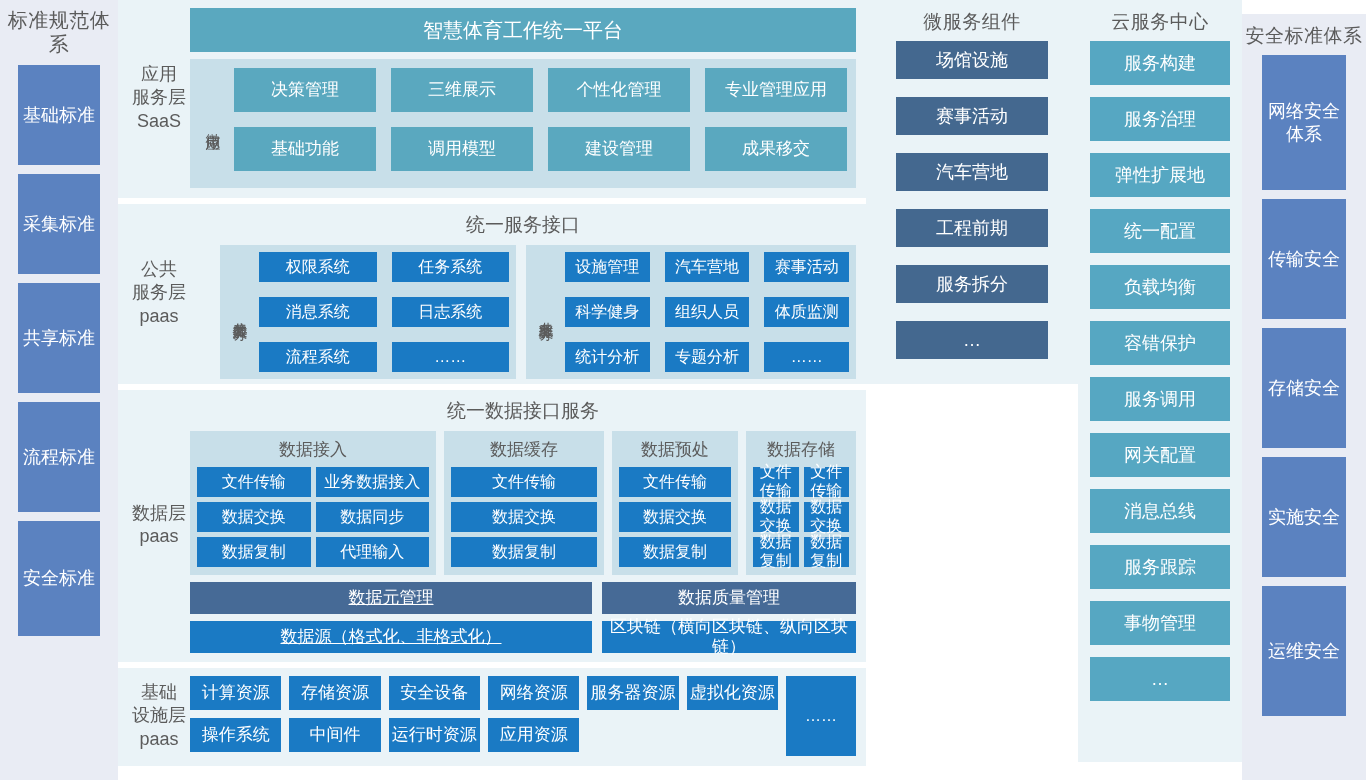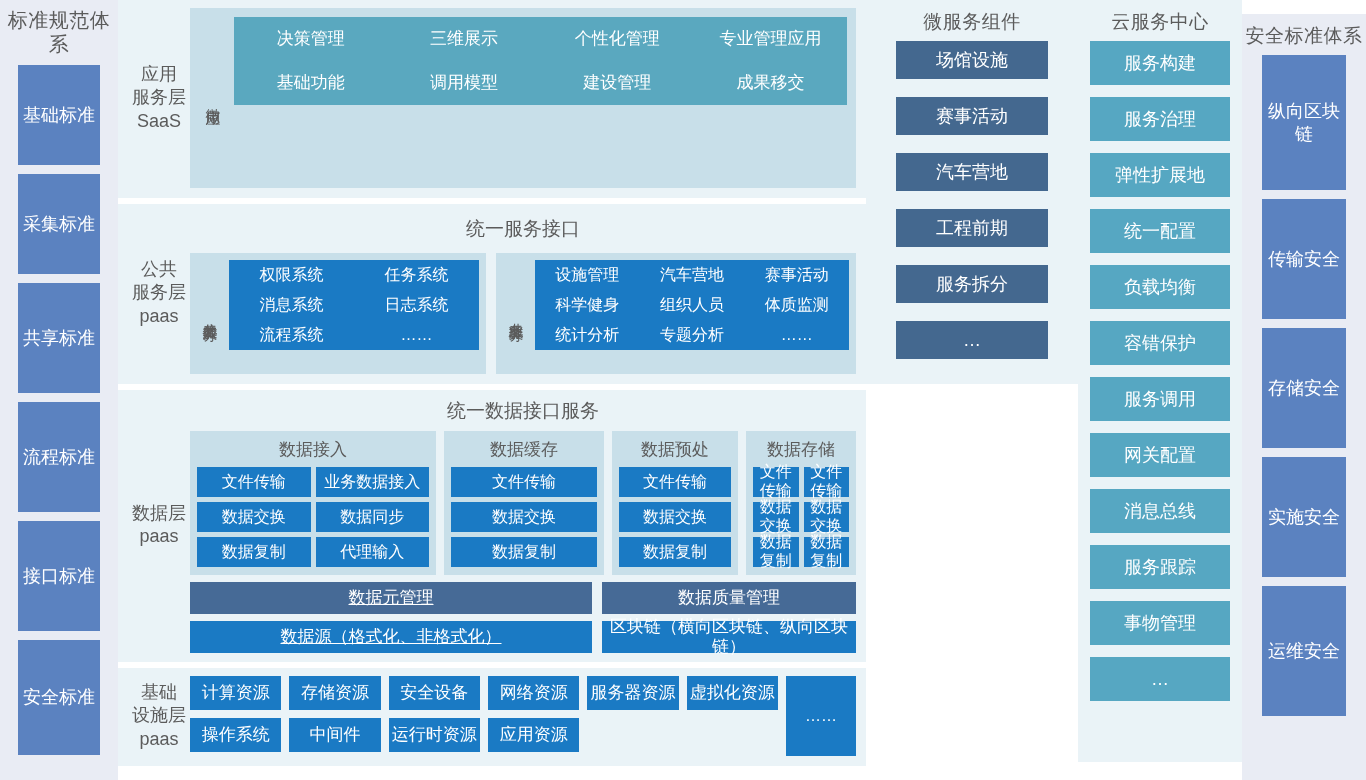--- a/index.html
+++ b/index.html
@@ -146,6 +146,7 @@
         <span>SaaS</span>
       </div>
       <div class="sect-body">
+        <div class="band app-head">智慧体育工作统一平台</div>
         <div class="inner app-inner" style="flex:1">
           <div class="vlabel app-vlabel">微应用</div>
           <div class="grid app-grid" id="app-grid">

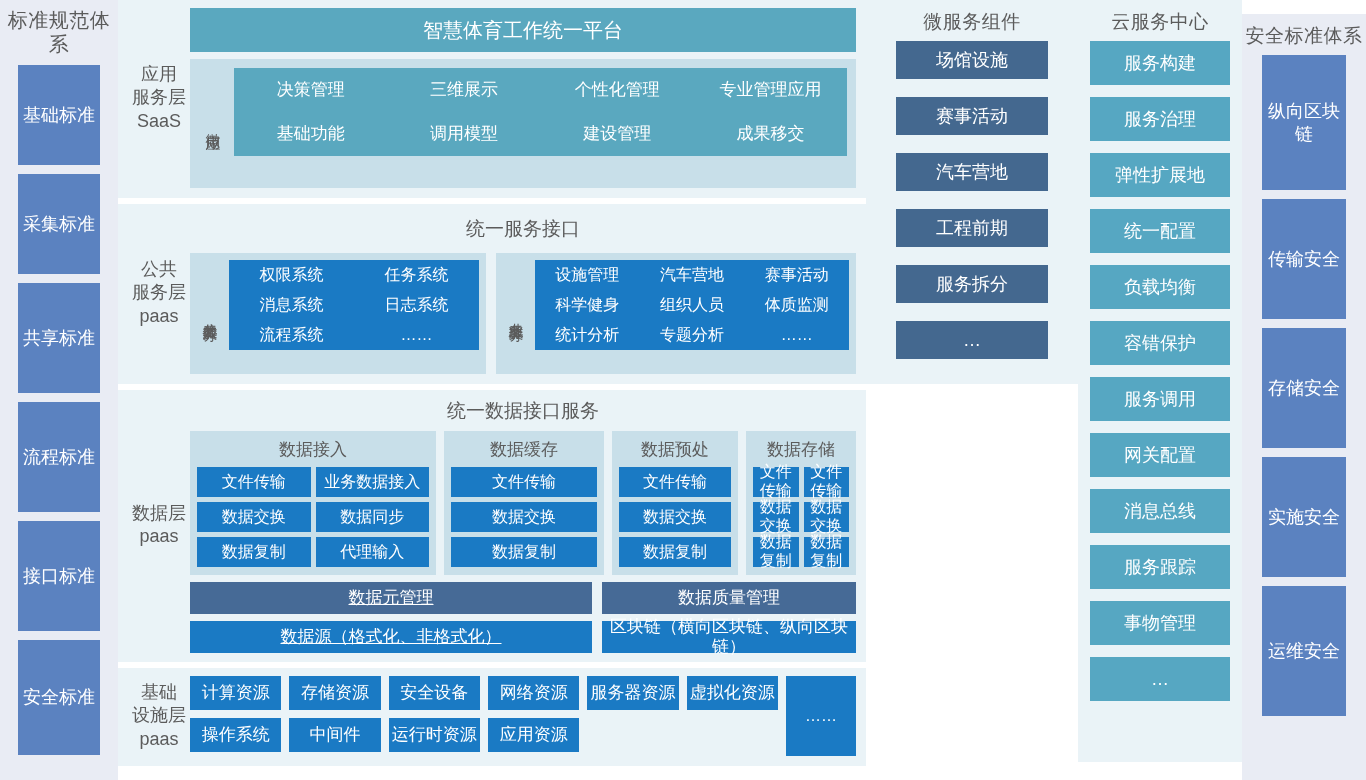--- a/index.html
+++ b/index.html
@@ -50,7 +50,7 @@
     display:flex;align-items:center;justify-content:center;
     font-size:15px;color:#5b5b5b;line-height:1.05;letter-spacing:1px;
   }
-  .grid{flex:1;display:grid;gap:0;min-width:0;}
+  .grid{flex:1;display:grid;gap:15px;min-width:0;}
 
   
   .app-sect{height:198px;}

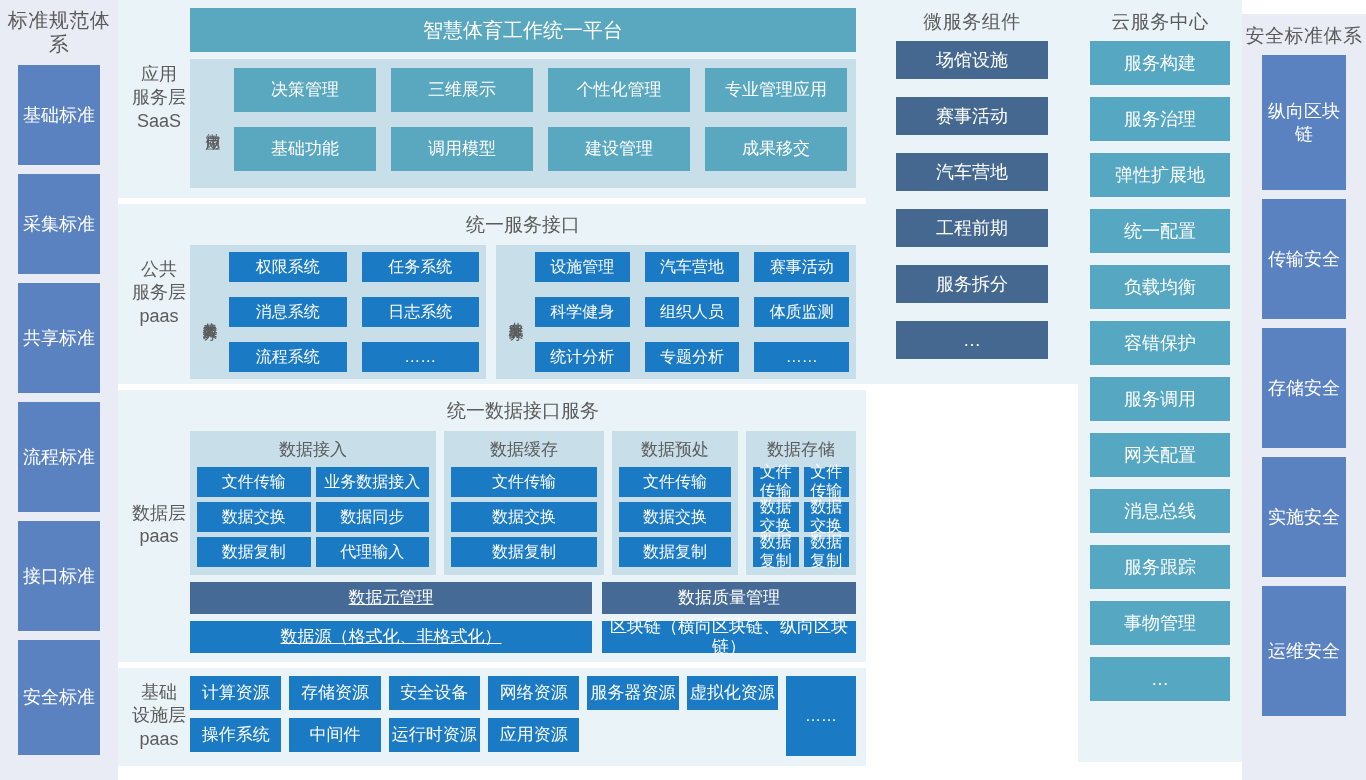--- a/index.html
+++ b/index.html
@@ -319,7 +319,7 @@
   <div class="sec-col">
     <div class="col-title">安全标准体系</div>
     <div id="sec-items">
-        <div class="sec-box" style="height: 135px;">纵向区块链</div>
+        <div class="sec-box" style="height: 135px;">网络安全体系</div>
         <div class="sec-box" style="height: 120px;">传输安全</div>
         <div class="sec-box" style="height: 120px;">存储安全</div>
         <div class="sec-box" style="height: 120px;">实施安全</div>

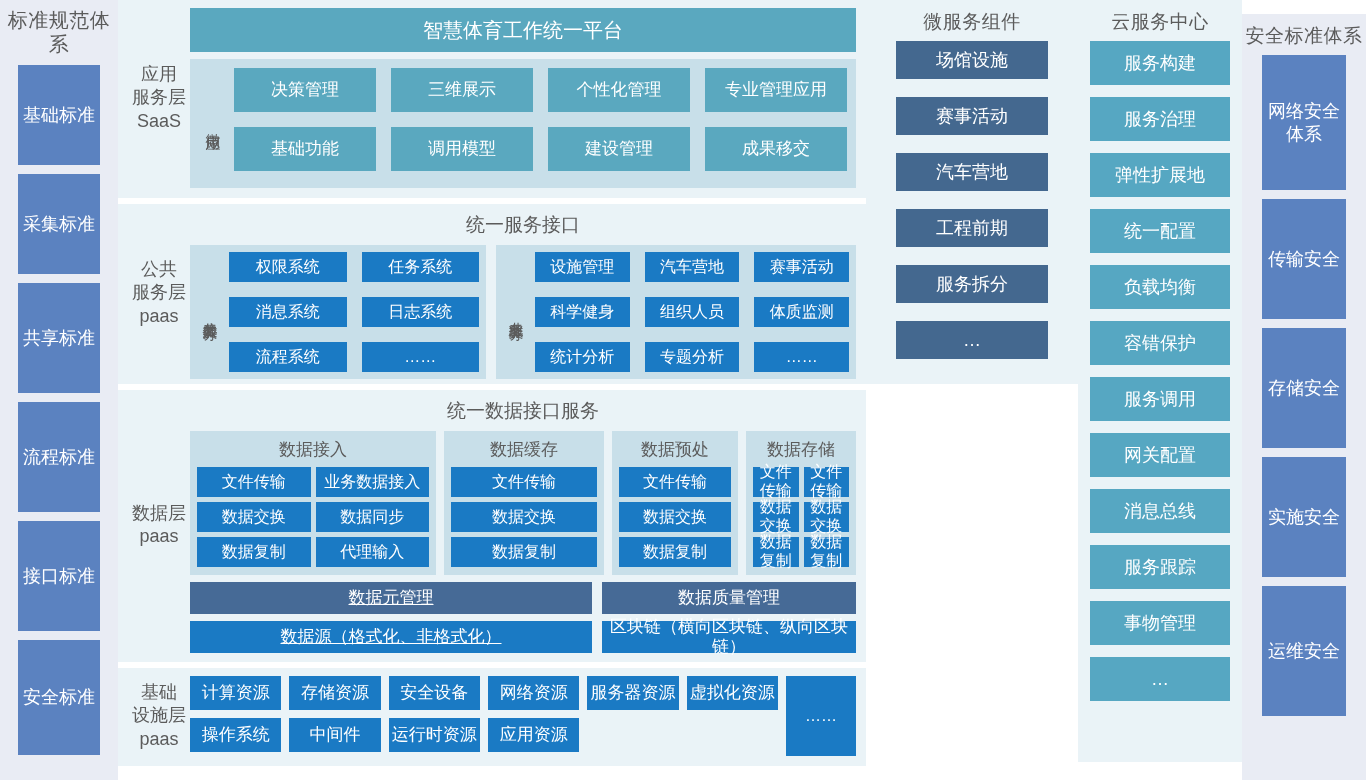--- a/index.html
+++ b/index.html
@@ -63,7 +63,7 @@
   
   .pub-sect{height:180px;}
   .pub-head{height:34px;background:#eaf3f7;color:#5b5b5b;font-size:19px;}
-  .pub-row{display:flex;gap:10px;flex:1;}
+  .pub-row{display:flex;gap:10px;flex:1;margin-left:30px;}
   .pub-box{background:#c8dfe9;padding:7px;box-sizing:border-box;display:flex;gap:6px;}
   .pub-box.a{flex:0 0 296px;}
   .pub-box.b{flex:1;}

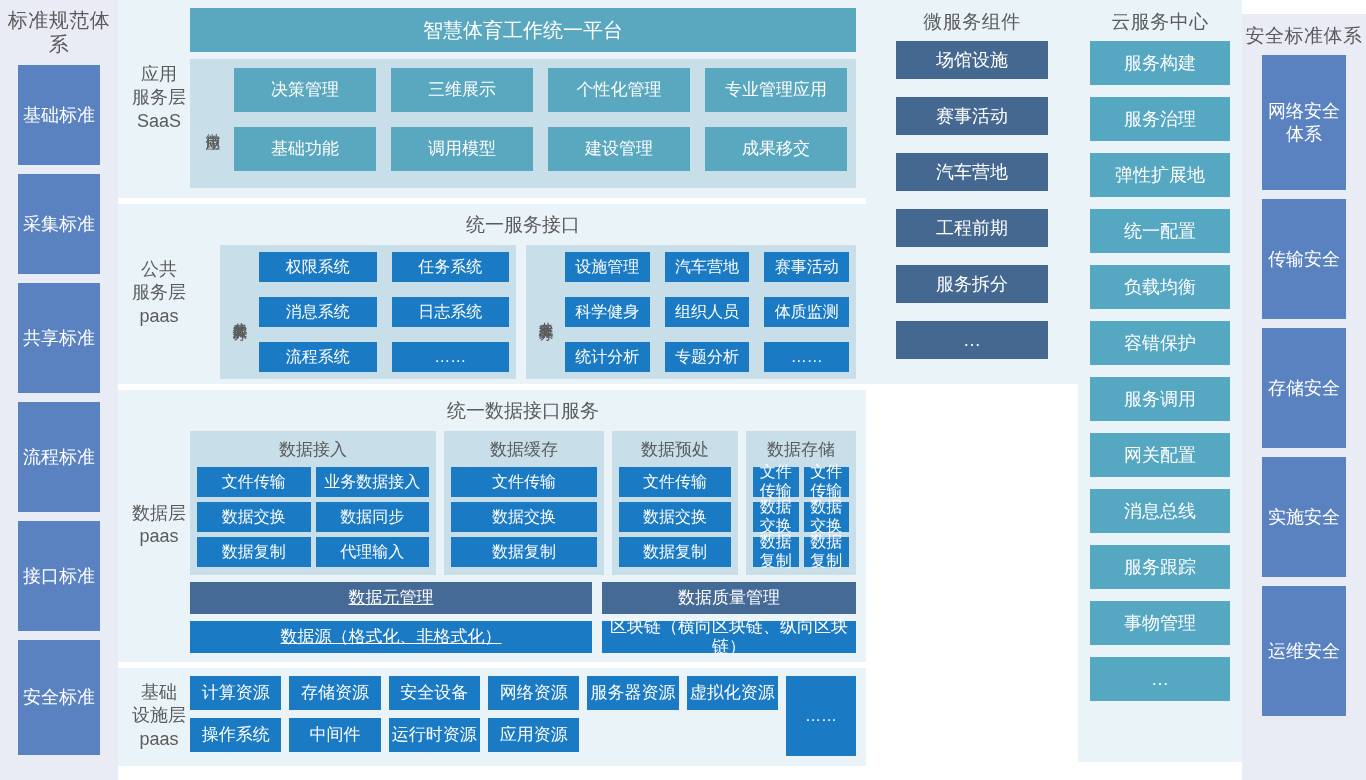--- a/index.html
+++ b/index.html
@@ -132,7 +132,6 @@
         <div class="std-box" style="height: 100px;">采集标准</div>
         <div class="std-box" style="height: 110px;">共享标准</div>
         <div class="std-box" style="height: 110px;">流程标准</div>
-        <div class="std-box" style="height: 110px;">接口标准</div>
         <div class="std-box" style="height: 115px;">安全标准</div>
       </div>
   </div>

